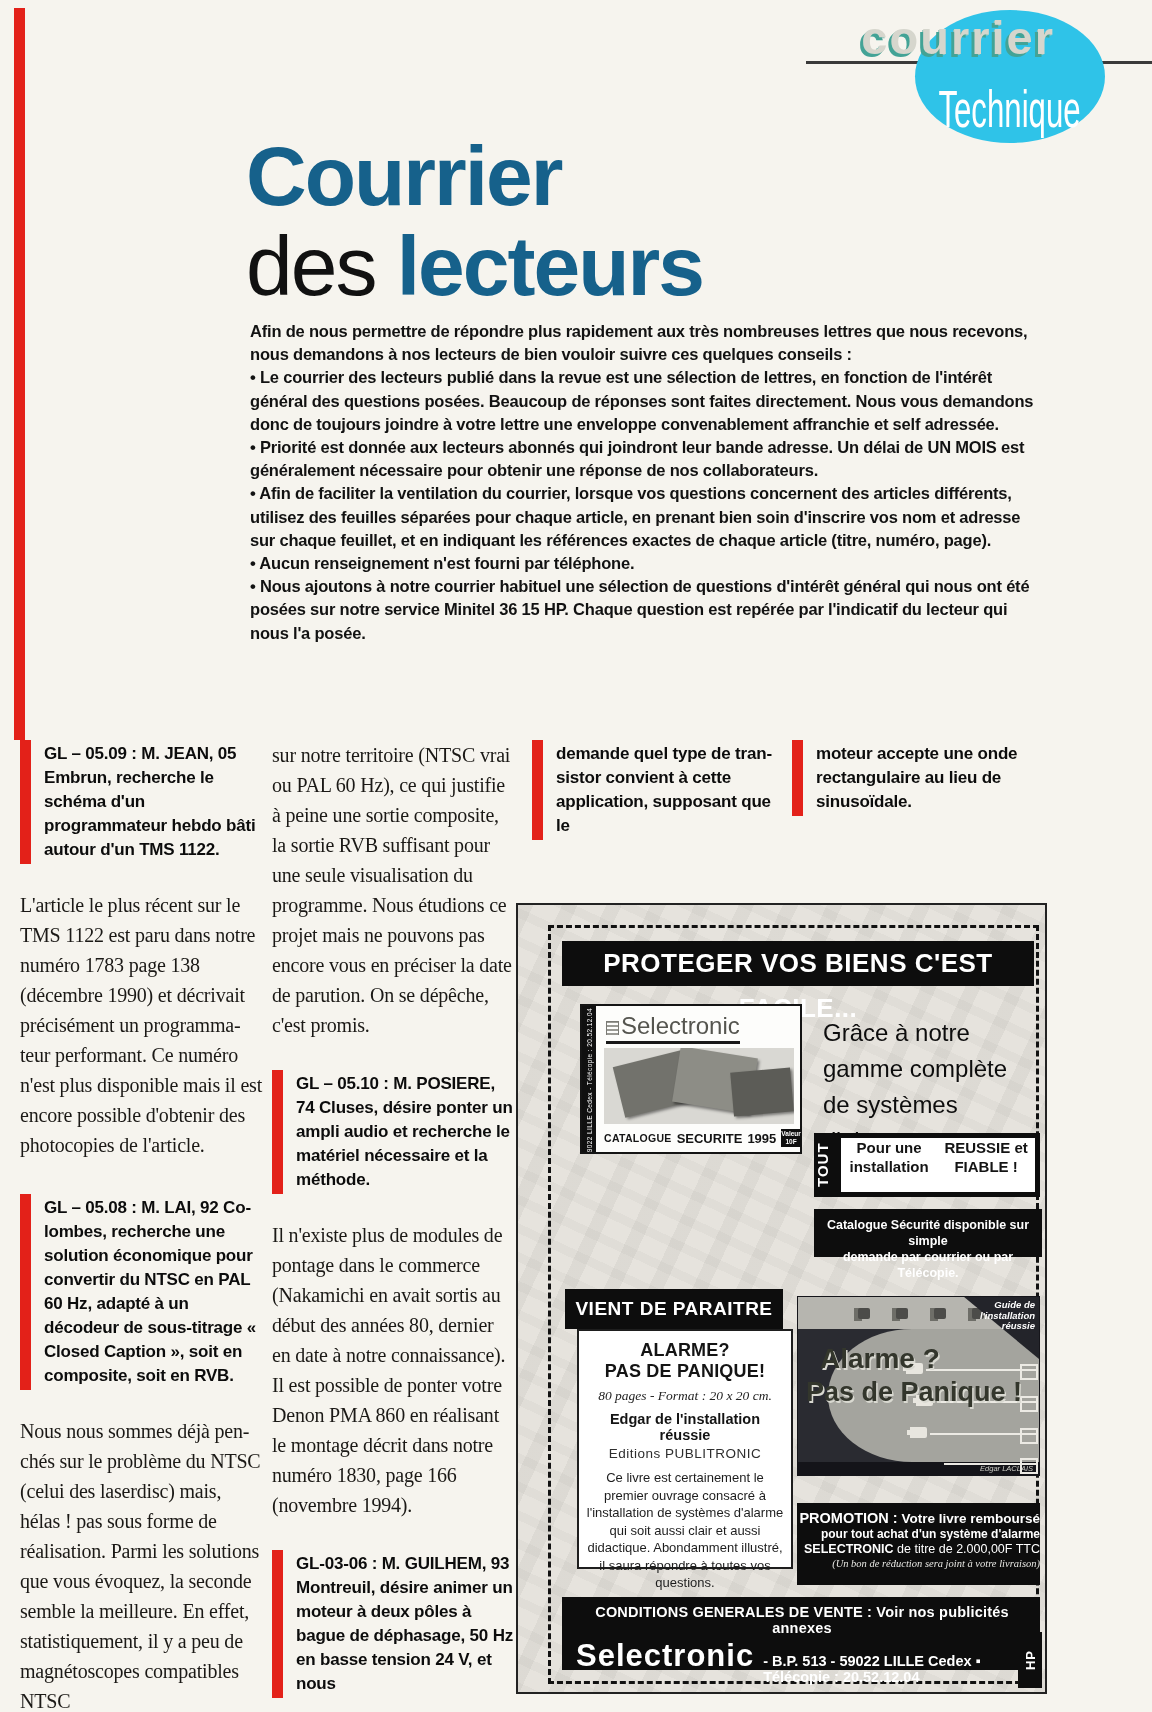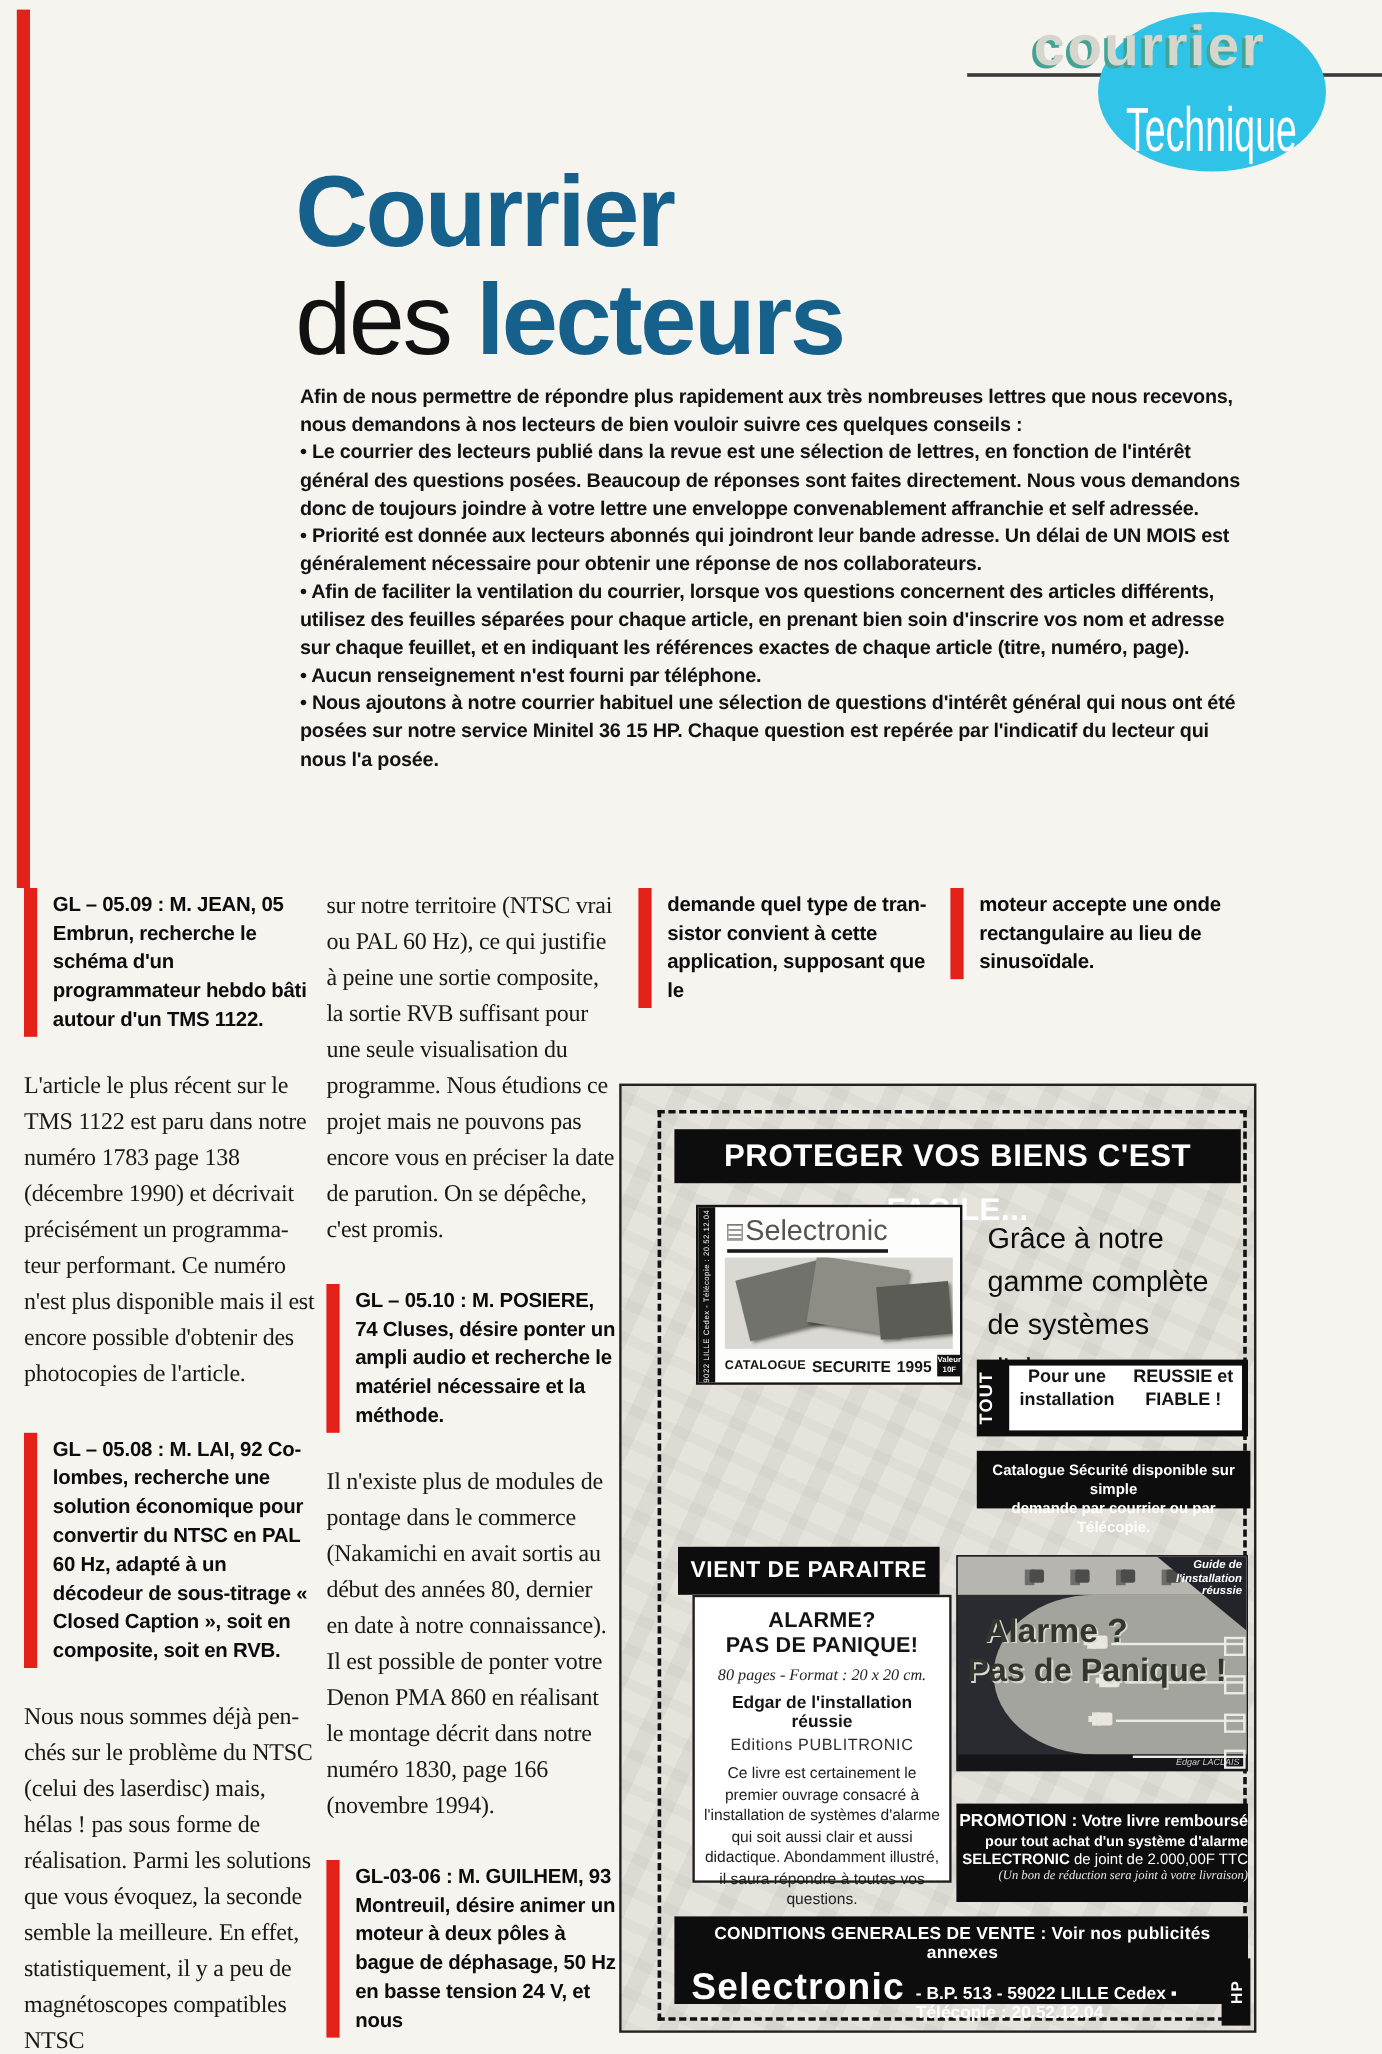--- a/index.html
+++ b/index.html
@@ -303,7 +303,7 @@
   <div class="abs promo">
     <div class="pr1"><span class="plabel">PROMOTION :</span> <span>Votre livre remboursé</span></div>
     <div class="pr2">pour tout achat d'un système d'alarme</div>
-    <div class="pr3"><span class="pbrand">SELECTRONIC</span> <span>de joint de 2.000,00F TTC</span></div>
+    <div class="pr3"><span class="pbrand">SELECTRONIC</span> <span>de titre de 2.000,00F TTC</span></div>
     <div class="pr4">(Un bon de réduction sera joint à votre livraison)</div>
   </div>
 

